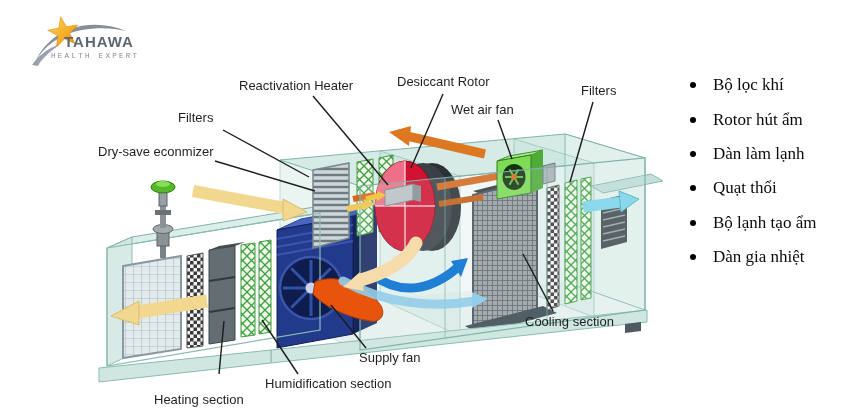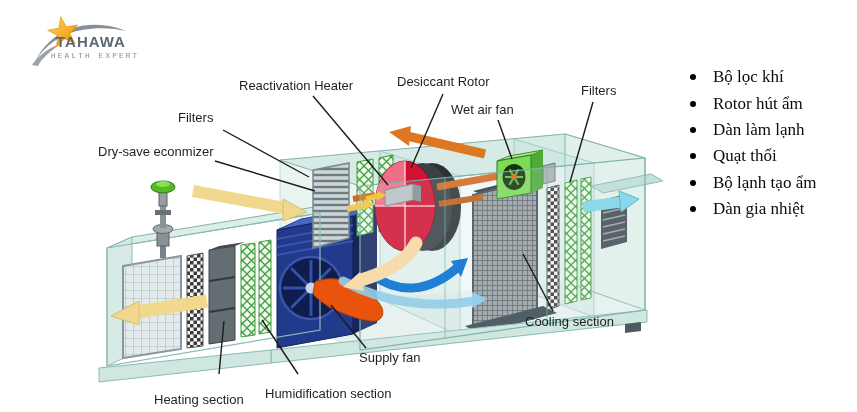--- a/index.html
+++ b/index.html
@@ -9,7 +9,7 @@
   
   .logo{position:absolute;left:30px;top:10px;width:130px;height:58px;}
   .logo svg{position:absolute;left:0;top:0;}
-  .brand{position:absolute;left:26px;top:23px;font-size:15px;font-weight:bold;letter-spacing:1px;color:#5d6772;}
+  .brand{position:absolute;left:26px;top:23px;font-size:15px;font-weight:bold;letter-spacing:1px;color:#5d6772;padding-left:8px;}
   .tagline{position:absolute;left:21px;top:42px;font-size:7.5px;letter-spacing:2.3px;color:#838c95;font-family:Liberation Mono, monospace;}
 
   

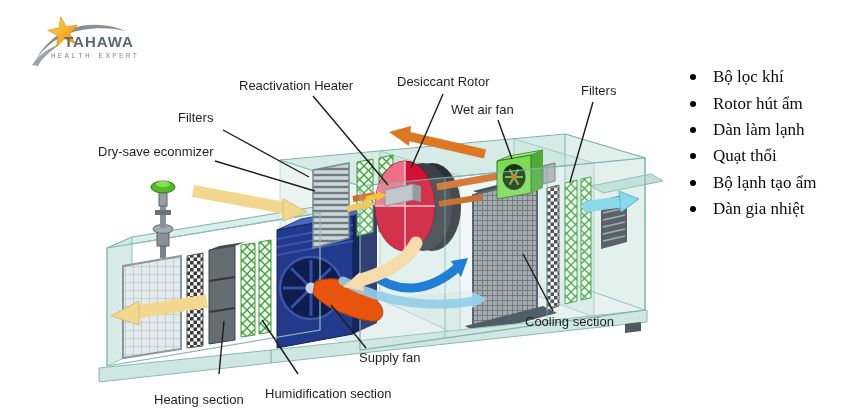--- a/index.html
+++ b/index.html
@@ -29,7 +29,7 @@
 
   
   .legend{position:absolute;left:684px;top:64px;width:172px;}
-  .legend-item{display:flex;align-items:center;height:26.4px;font-family:"Liberation Serif",serif;font-size:17px;color:#0a0a0a;}
+  .legend-item{display:flex;align-items:center;height:26.4px;font-family:"Liberation Serif",serif;font-size:17px;color:#0a0a0a;margin-top:8px;}
   .bullet{width:6px;height:6px;border-radius:50%;background:#000;margin:0 17px 0 6px;flex:0 0 auto;}
 </style>
 </head>

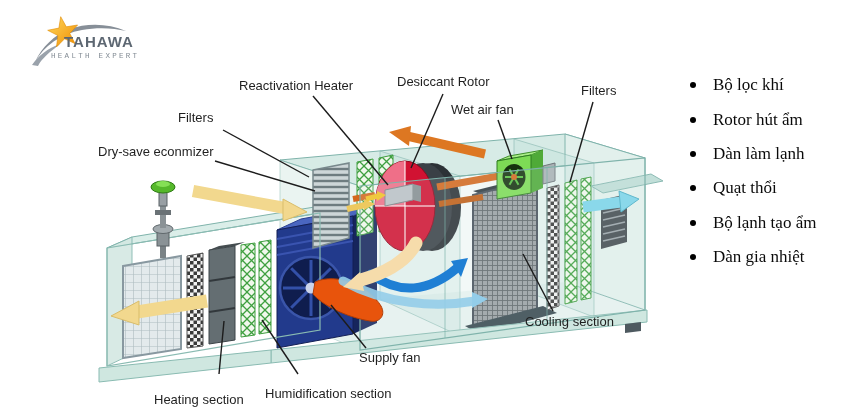--- a/index.html
+++ b/index.html
@@ -25,7 +25,7 @@
   .l-cooling{left:440px;top:256px;}
   .l-supply{left:274px;top:292px;}
   .l-heating{left:69px;top:334px;}
-  .l-humid{left:180px;top:318px;margin-top:10px;}
+  .l-humid{left:180px;top:318px;}
 
   
   .legend{position:absolute;left:684px;top:64px;width:172px;}

